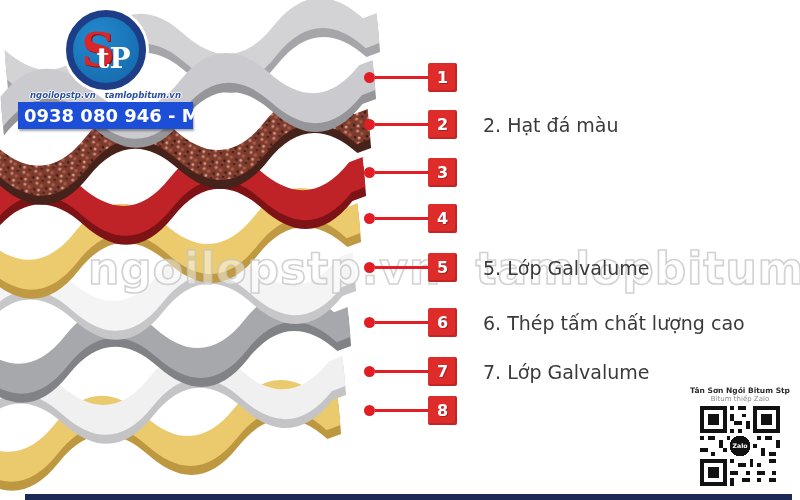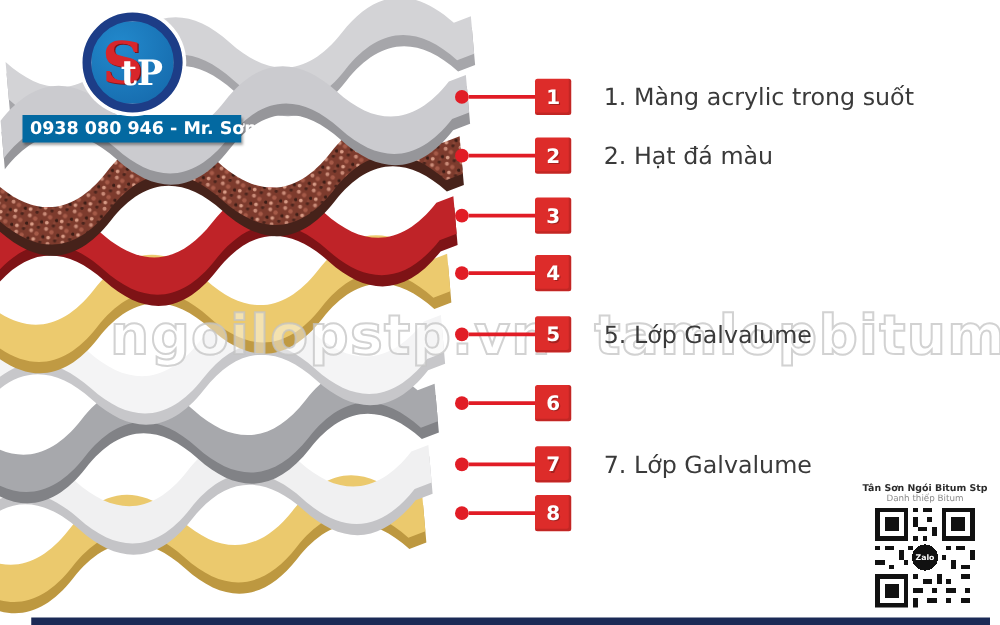--- a/index.html
+++ b/index.html
@@ -118,7 +118,6 @@
     <span class="dot"></span>
     <span class="lead"></span>
     <span class="numbox">1</span>
-    <span class="callout-label">1. Màng acrylic trong suốt</span>
   </div>
   <div class="callout" style="top:110px">
     <span class="dot"></span>

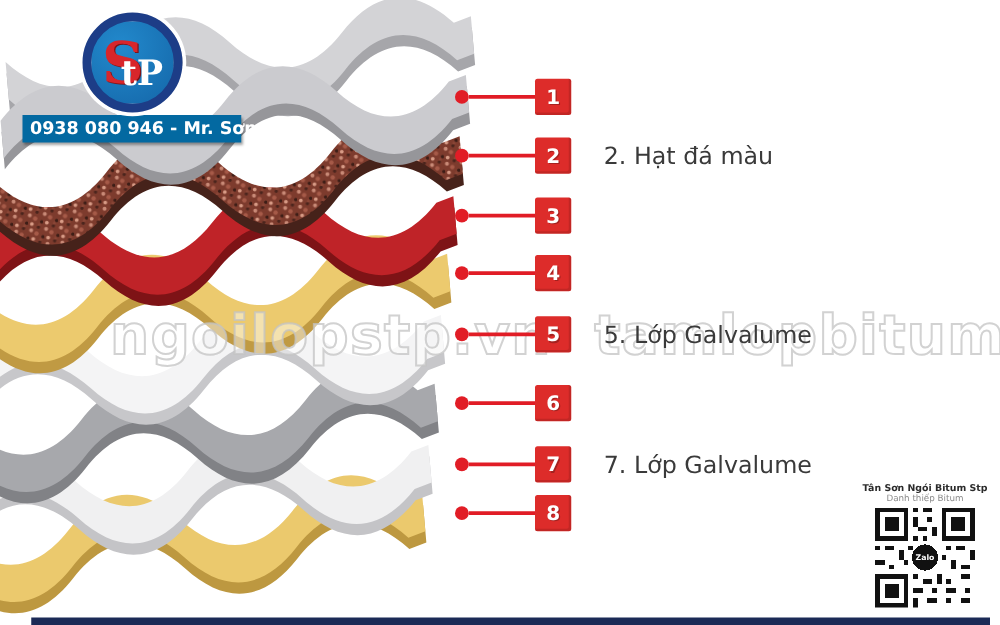--- a/index.html
+++ b/index.html
@@ -162,6 +162,11 @@
     <div class="logo-circle">
       <span class="logo-s">S</span>
       <span class="logo-tp">tP</span>
+    </div>
+    <div class="domains">
+      <span>ngoilopstp.vn</span>
+      <span> &nbsp; </span>
+      <span>tamlopbitum.vn</span>
     </div>
     <div class="phone-banner">0938 080 946 - Mr. Sơn</div>
   </div>

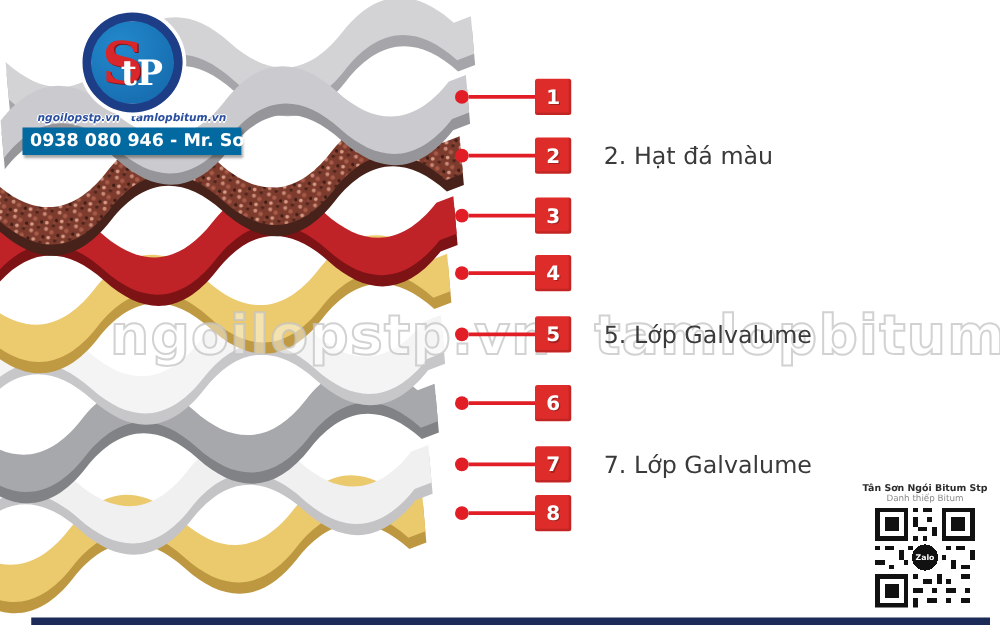--- a/index.html
+++ b/index.html
@@ -39,7 +39,7 @@
     text-shadow:-1px -1px 0 #fff,1px -1px 0 #fff,-1px 1px 0 #fff,1px 1px 0 #fff; }
   .domains { font-size:8.5px; font-weight:bold; font-style:italic; color:#2a4fa0; white-space:nowrap;
     text-shadow:-1px 0 0 #fff,1px 0 0 #fff,0 1px 0 #fff,0 -1px 0 #fff; }
-  .phone-banner { margin-top:2px; background:#0369a1; color:#fff; font-weight:bold; font-size:14px;
+  .phone-banner { margin-top:2px; background:#1d4ed8; color:#fff; font-weight:bold; font-size:18px;
     padding:3px 6px; white-space:nowrap; box-shadow:1px 2px 2px rgba(0,0,0,0.35); }
 
   

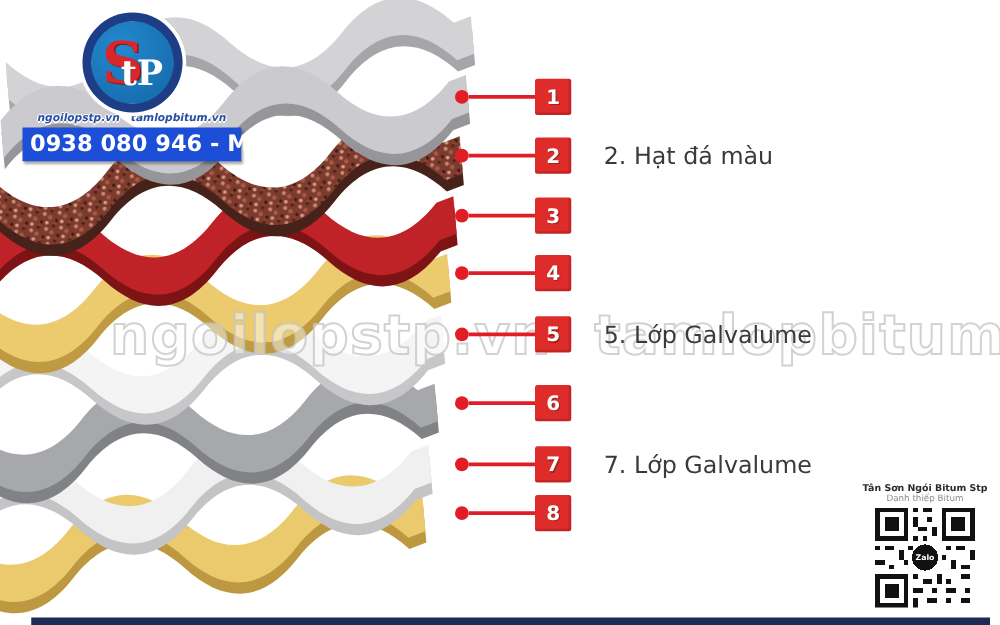--- a/index.html
+++ b/index.html
@@ -145,6 +145,7 @@
     <span class="dot"></span>
     <span class="lead"></span>
     <span class="numbox">6</span>
+    <span class="callout-label">6. Thép tấm chất lượng cao</span>
   </div>
   <div class="callout" style="top:357px">
     <span class="dot"></span>

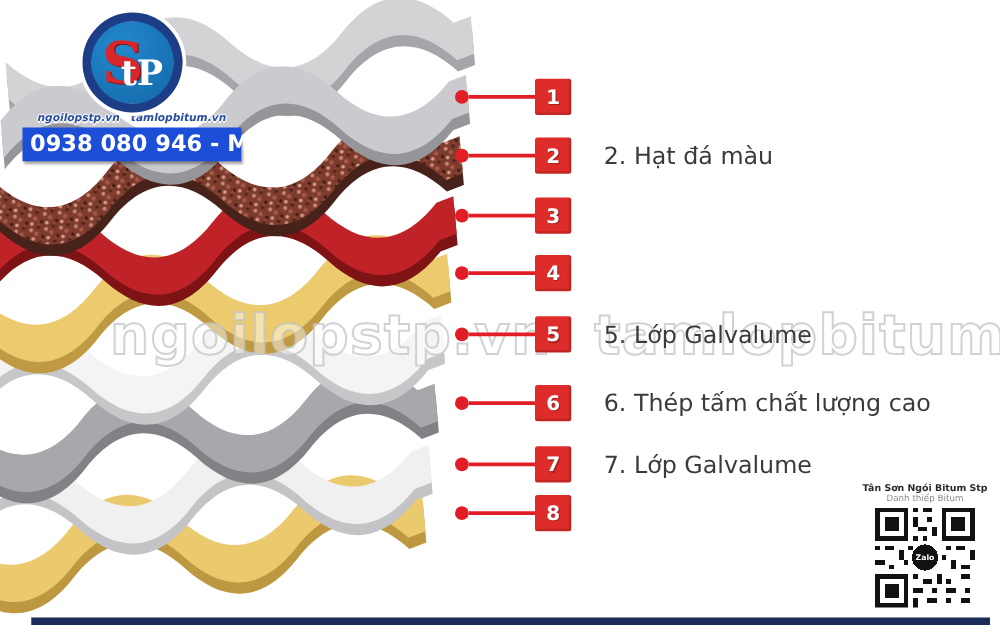--- a/index.html
+++ b/index.html
@@ -174,7 +174,7 @@
 
   <div class="qr-block">
     <div class="qr-title">Tân Sơn Ngói Bitum Stp</div>
-    <div class="qr-sub">Danh thiếp Bitum</div>
+    <div class="qr-sub">Bitum thiếp Zalo</div>
     <svg width="80" height="80" viewBox="0 0 84 84" shape-rendering="crispEdges">
       <rect width="84" height="84" fill="#fff"></rect>
 

